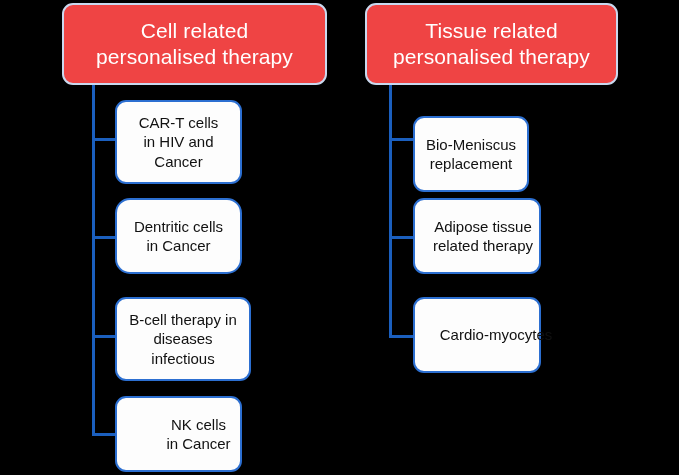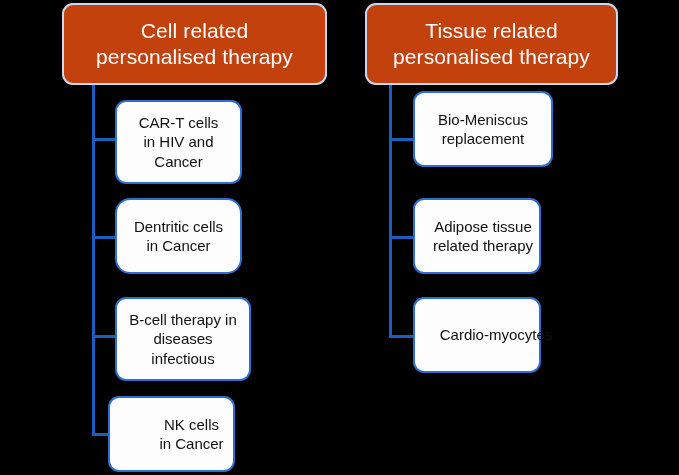--- a/index.html
+++ b/index.html
@@ -18,7 +18,7 @@
   .header-box {
     position: absolute;
     box-sizing: border-box;
-    background: #c2410c;
+    background: #ef4444;
     border: 2px solid #c9d9ef;
     border-radius: 11px;
     color: #ffffff;

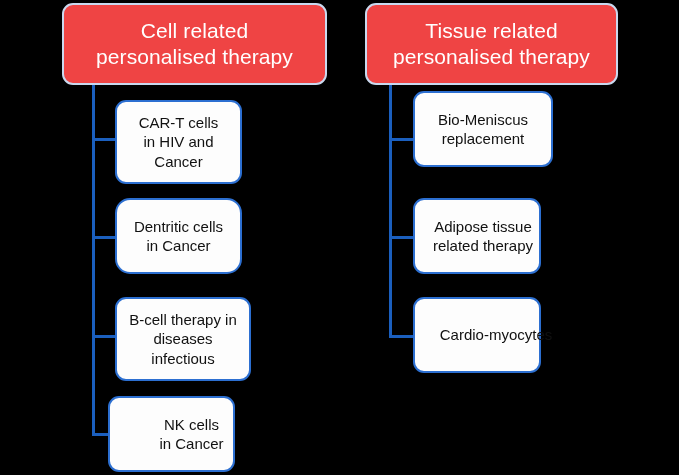--- a/index.html
+++ b/index.html
@@ -124,7 +124,7 @@
   <div class="branch" style="left:389px; top:236px; width:26px;"></div>
   <div class="branch" style="left:389px; top:335px; width:26px;"></div>
 
-  <div class="child-box" style="left:413px; top:91px; width:140px; height:76px;">
+  <div class="child-box" style="left:413px; top:116px; width:116px; height:76px;">
     <div>
       <span class="cline">Bio-Meniscus</span>
       <span class="cline">replacement</span>

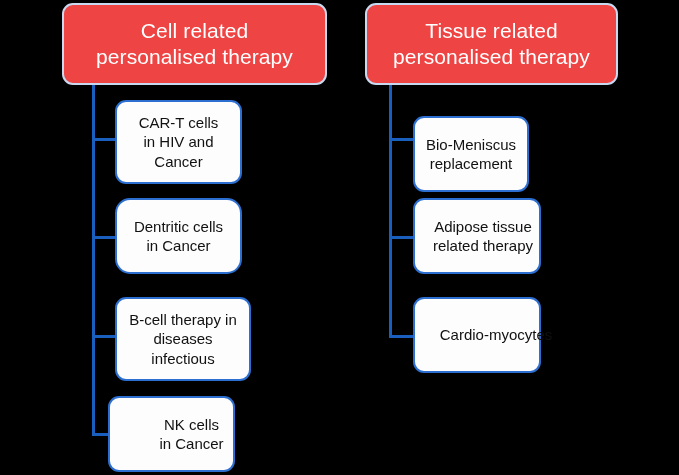--- a/index.html
+++ b/index.html
@@ -104,7 +104,7 @@
     </div>
   </div>
 
-  <div class="child-box" style="left:108px; top:396px; width:127px; height:76px;padding-left:46px;">
+  <div class="child-box" style="left:115px; top:396px; width:127px; height:76px;padding-left:46px;">
     <div>
       <span class="cline">NK cells</span>
       <span class="cline">in Cancer</span>

